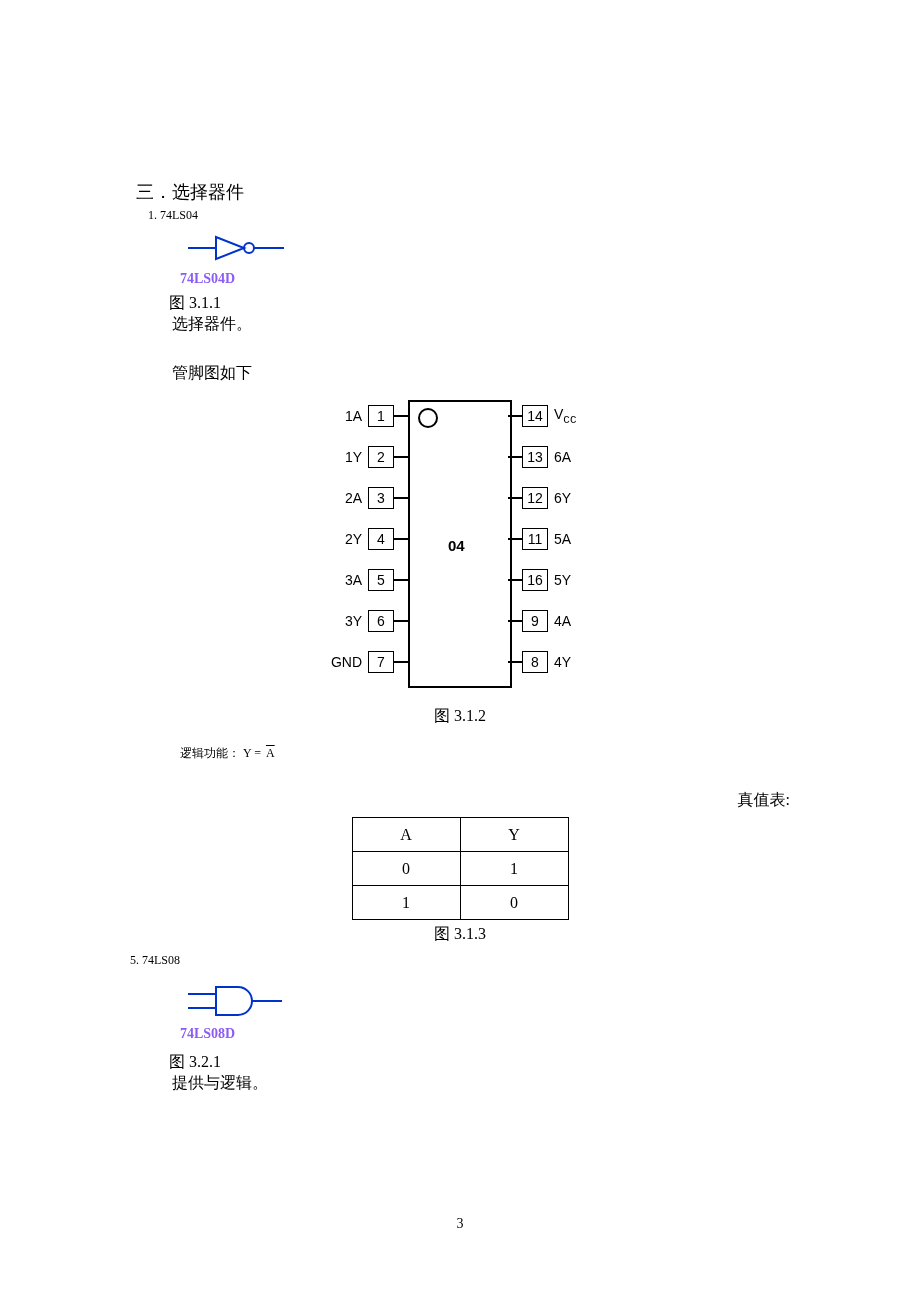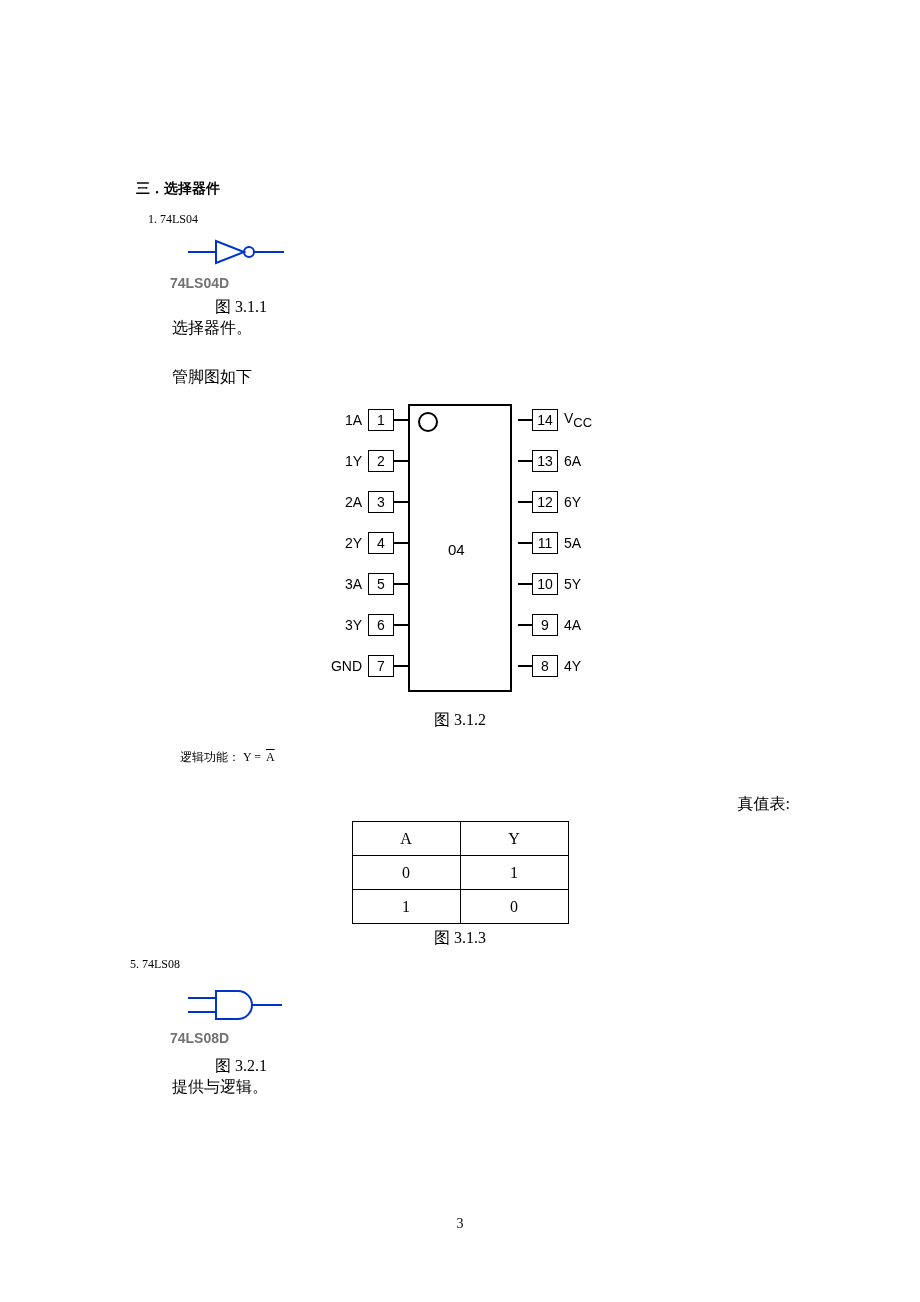--- a/index.html
+++ b/index.html
@@ -13,9 +13,9 @@
       color: #000;
     }
     .section-heading {
-      font-size: 14px;
-      font-weight: bold;
-      margin-bottom: 14px;
+      font-size: 18px;
+      font-weight: normal;
+      margin-bottom: 4px;
       margin-left: 6px;
     }
     .sub-heading {

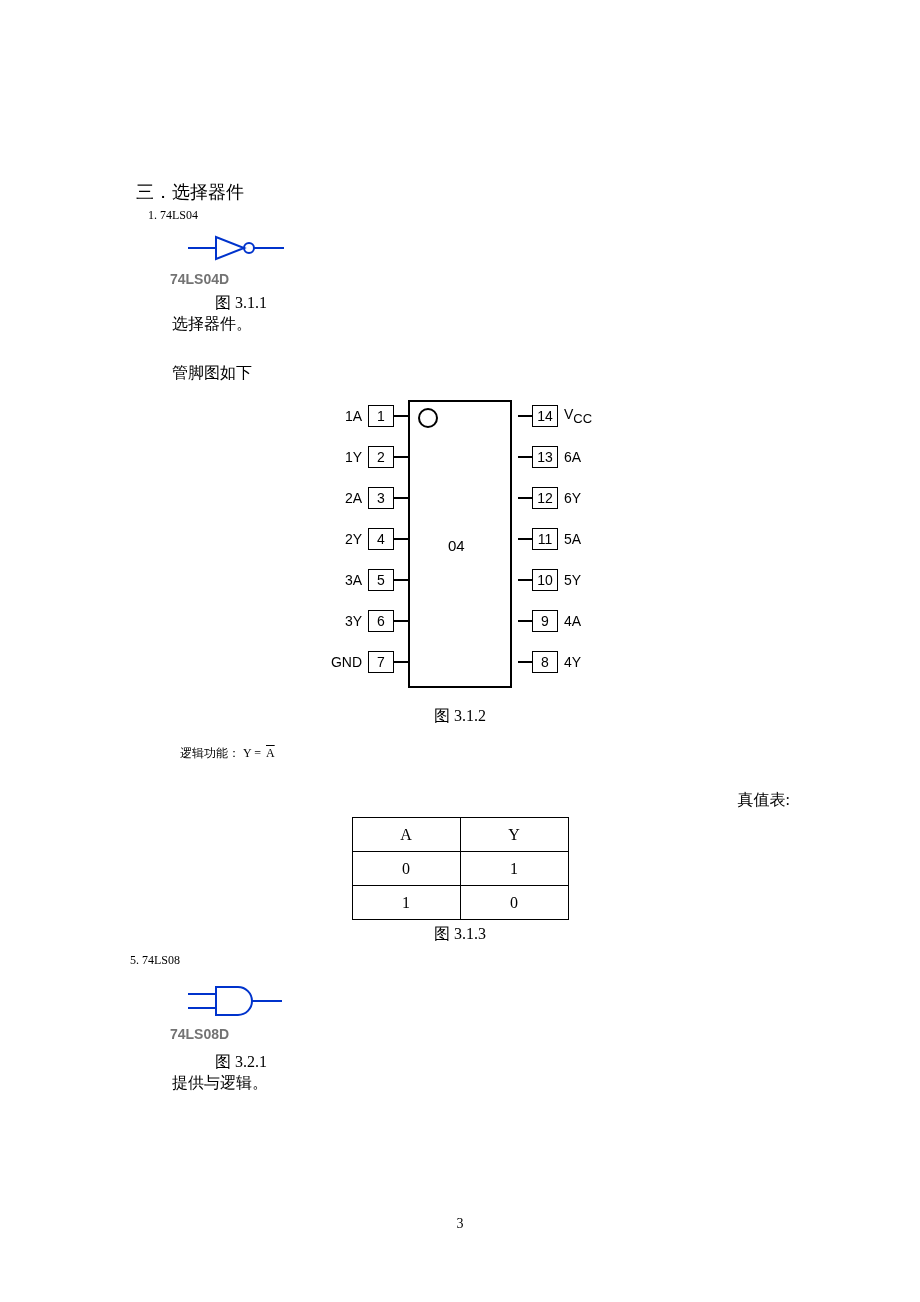--- a/index.html
+++ b/index.html
@@ -29,11 +29,11 @@
       margin-bottom: 4px;
     }
     .gate-label {
-      color: #737373;
-      font-family: Liberation Sans, sans-serif;
+      color: #8b5cf6;
+      font-family: Liberation Serif, serif;
       font-weight: bold;
       font-size: 14px;
-      margin-left: 40px;
+      margin-left: 50px;
       margin-bottom: 6px;
     }
     .caption-center {

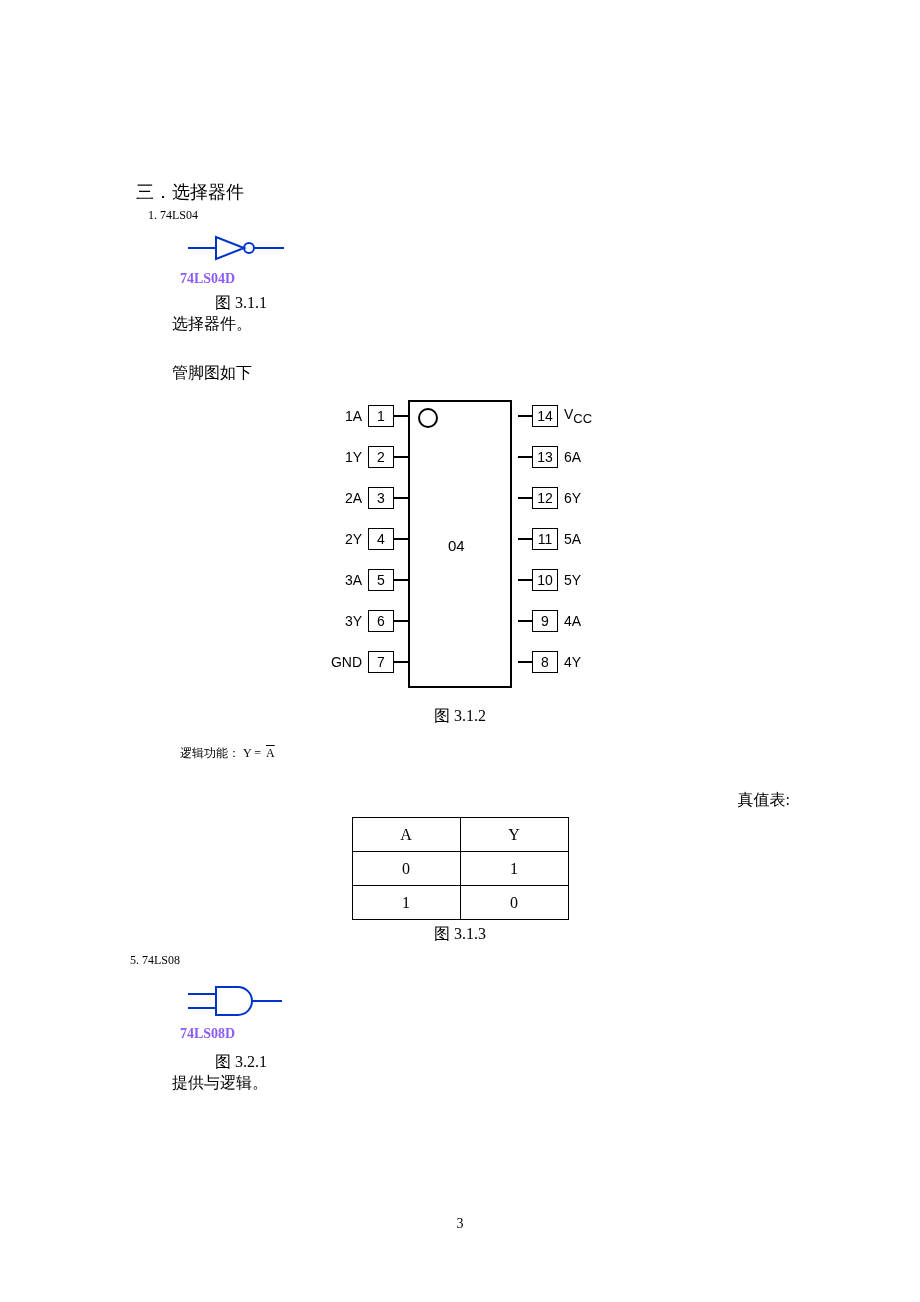--- a/index.html
+++ b/index.html
@@ -43,7 +43,7 @@
     }
     .caption-left {
       font-size: 16px;
-      margin-left: 85px;
+      margin-left: 39px;
     }
     .body-text {
       font-size: 16px;

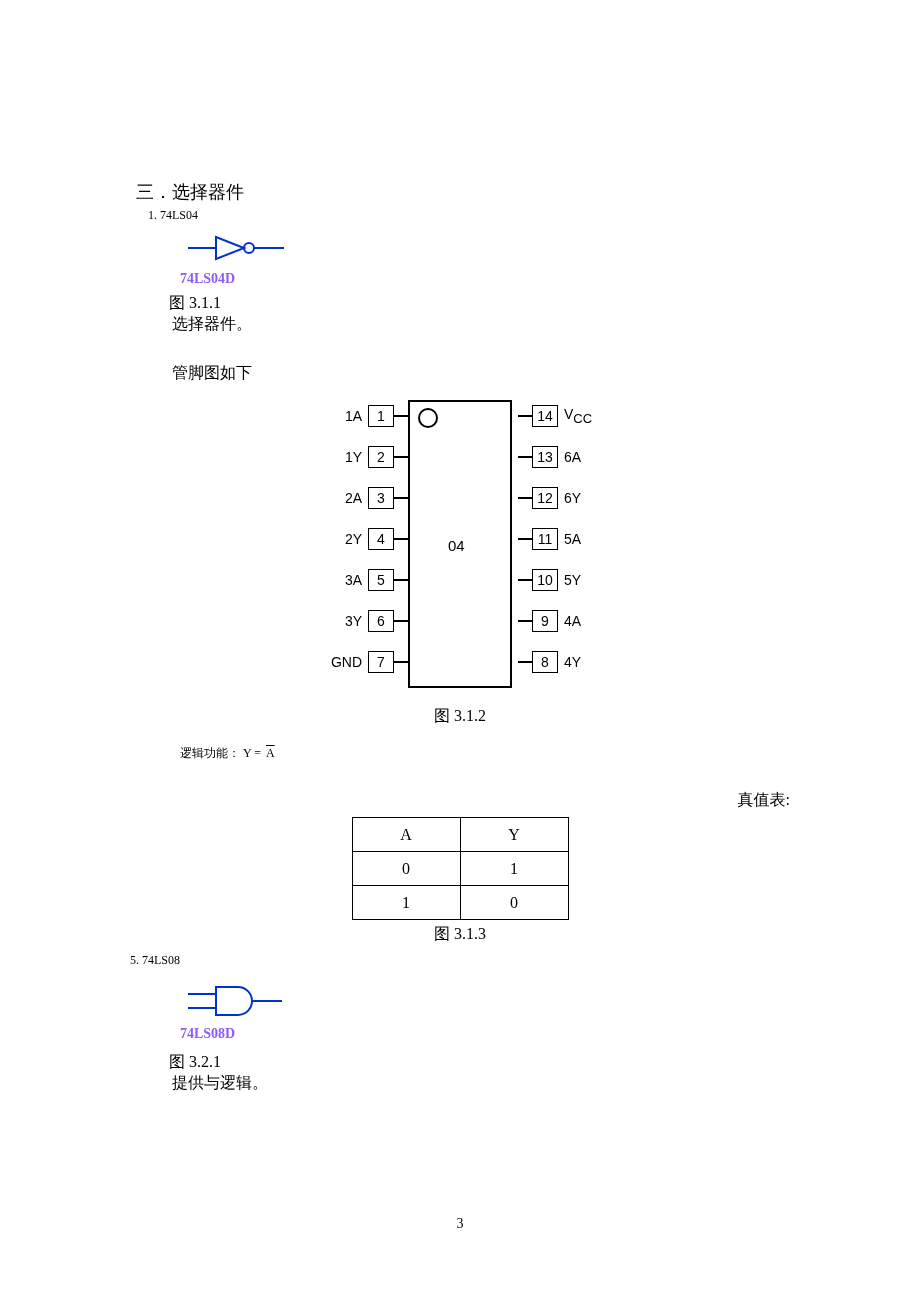--- a/index.html
+++ b/index.html
@@ -96,7 +96,7 @@
       height: 24px;
     }
     .pin-row.left { left: 0; }
-    .pin-row.right { left: 198px; }
+    .pin-row.right { left: 188px; }
     .pin-label-left {
       width: 48px;
       text-align: right;

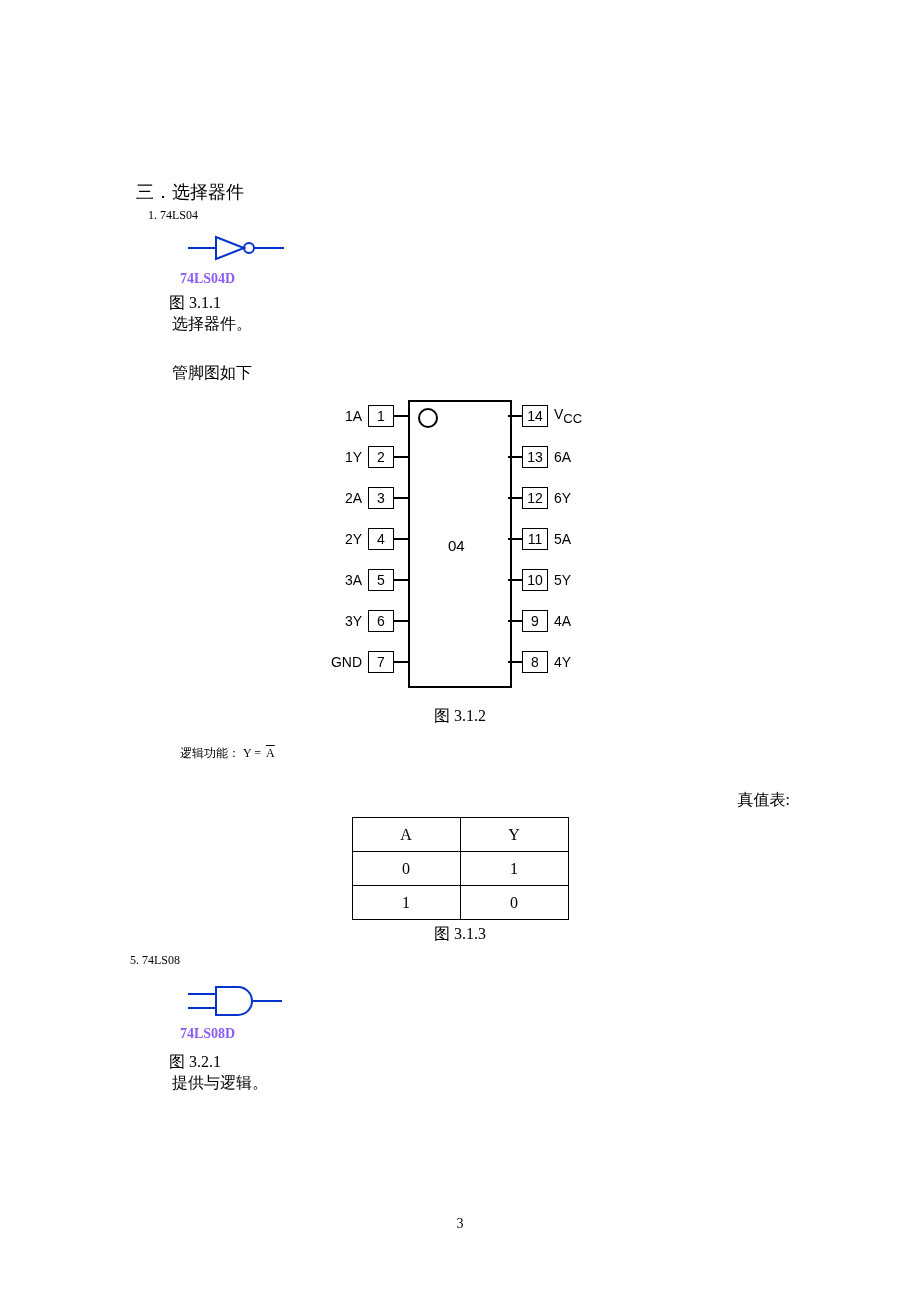--- a/index.html
+++ b/index.html
@@ -157,7 +157,7 @@
       font-size: 14px;
       font-family: "SimSun", serif;
     }
-    .vcc-sub { font-size: 13px; vertical-align: sub; }
+    .vcc-sub { font-size: 11px; vertical-align: sub; font-family: Liberation Mono, monospace; }
   </style>
 </head>
 <body>

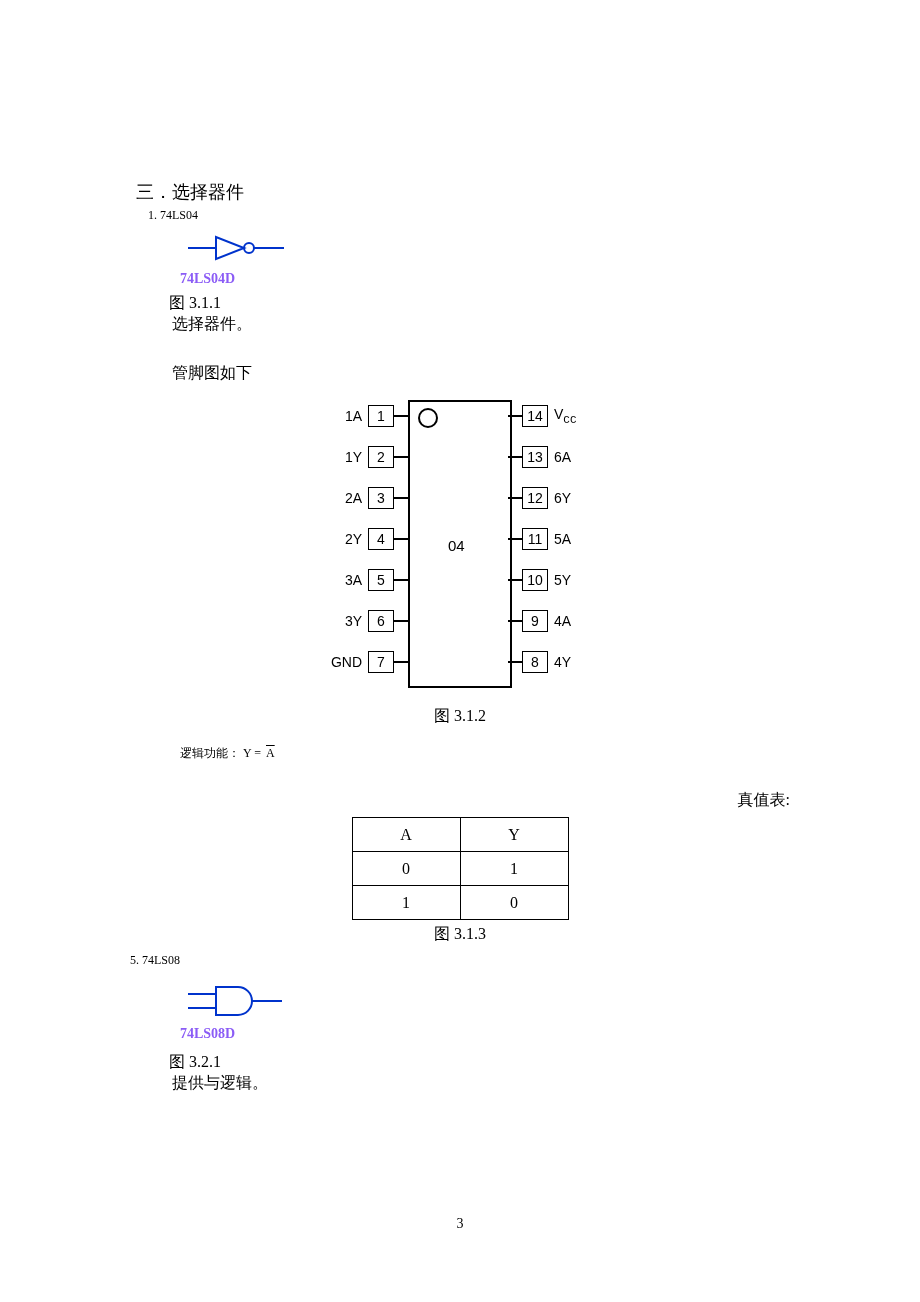--- a/index.html
+++ b/index.html
@@ -85,7 +85,7 @@
       position: absolute;
       left: 128px;
       top: 143px;
-      font-weight: normal;
+      font-weight: bold;
       font-size: 15px;
       text-align: center;
     }

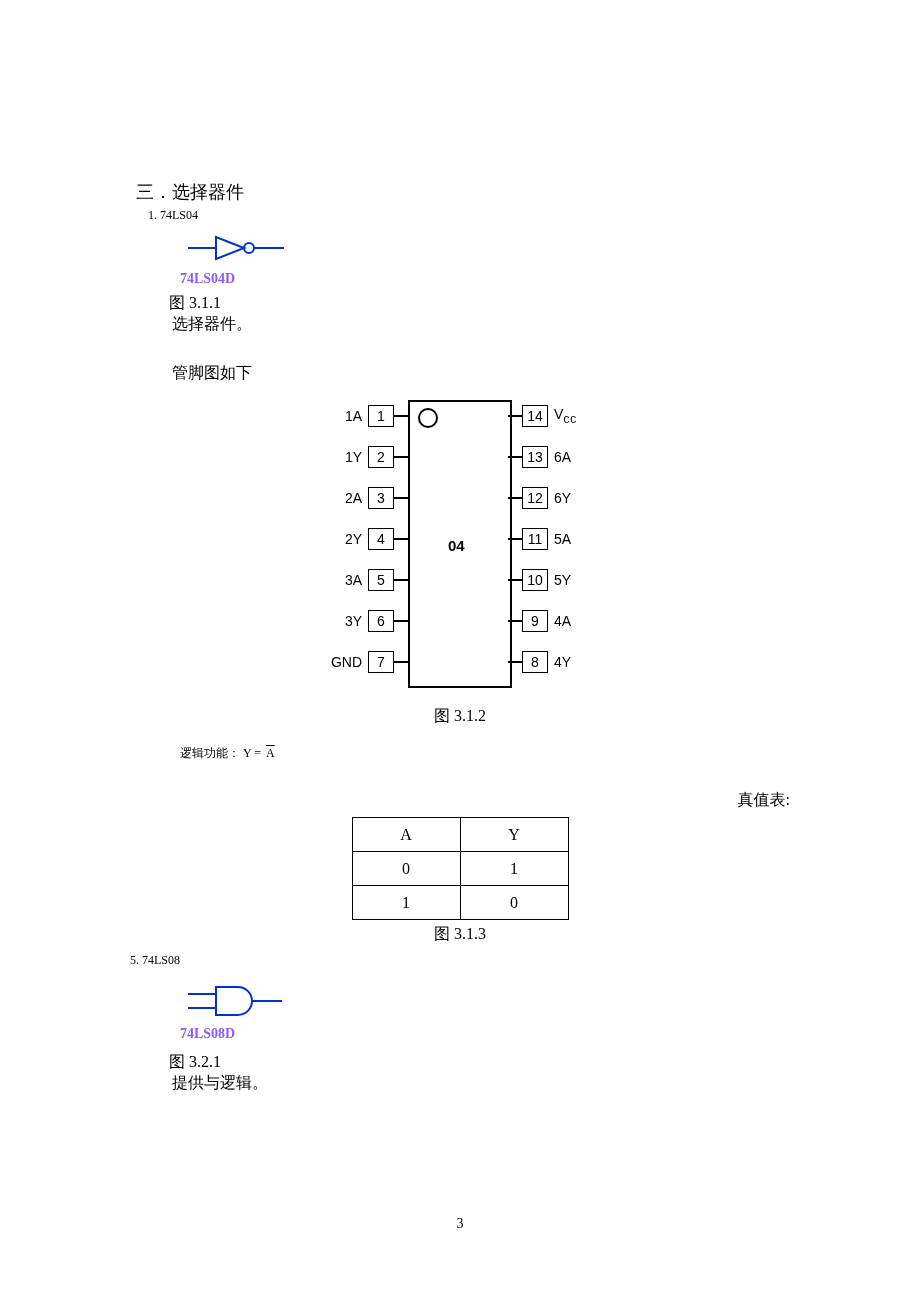--- a/index.html
+++ b/index.html
@@ -245,7 +245,7 @@
     </div>
     <div class="pin-row right" style="top:174px;">
       <span class="pin-stub"></span>
-      <span class="pin-box">10</span>
+      <span class="pin-box">16</span>
       <span class="pin-label-right">5Y</span>
     </div>
     <div class="pin-row right" style="top:215px;">

